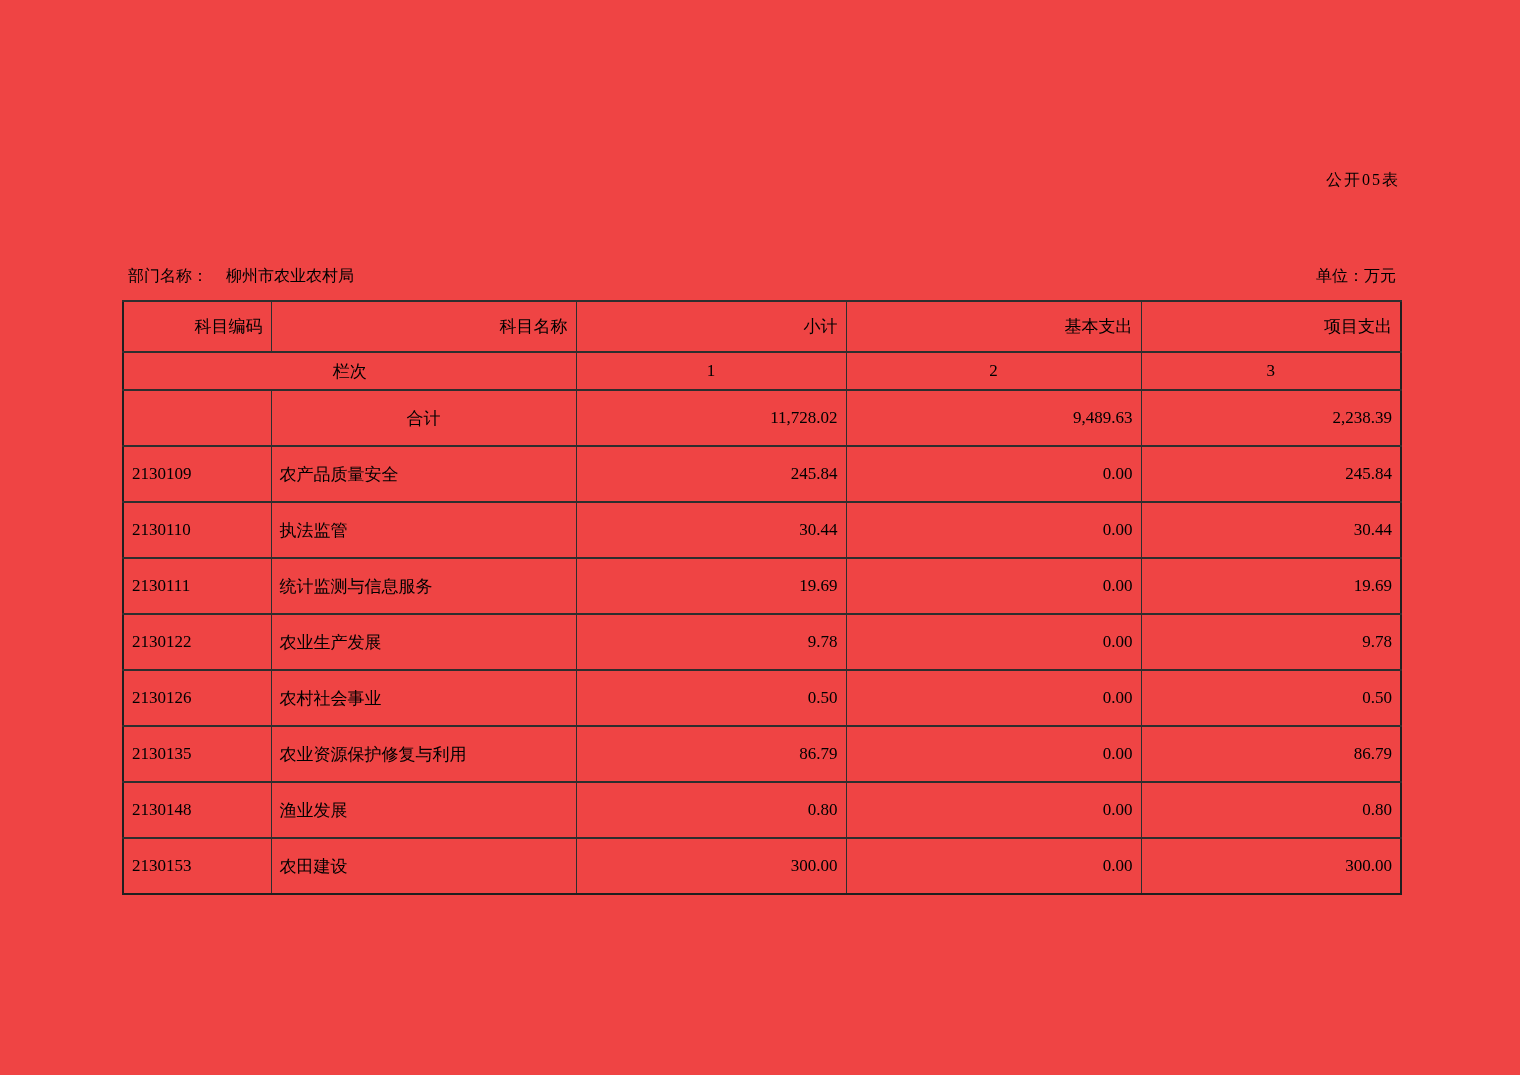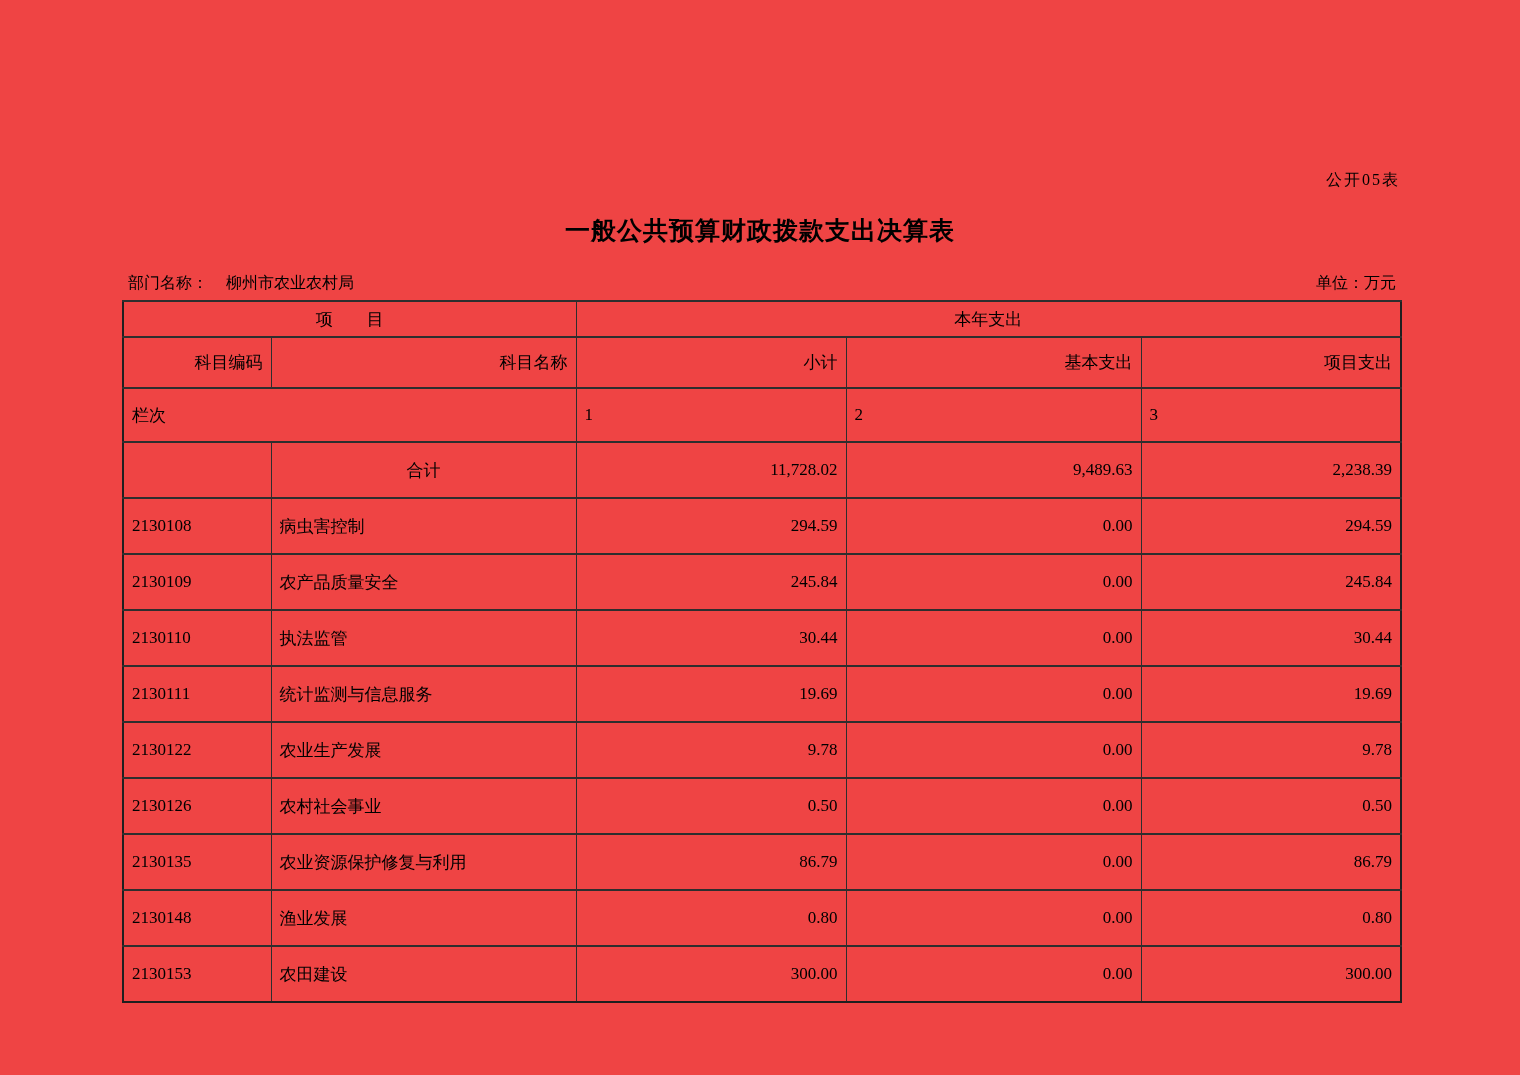--- a/index.html
+++ b/index.html
@@ -82,7 +82,6 @@
 
   <div class="doc-code">公开05表</div>
 
-  <h1 class="title">一般公共预算财政拨款支出决算表</h1>
 
   <div class="meta-row">
     <div>

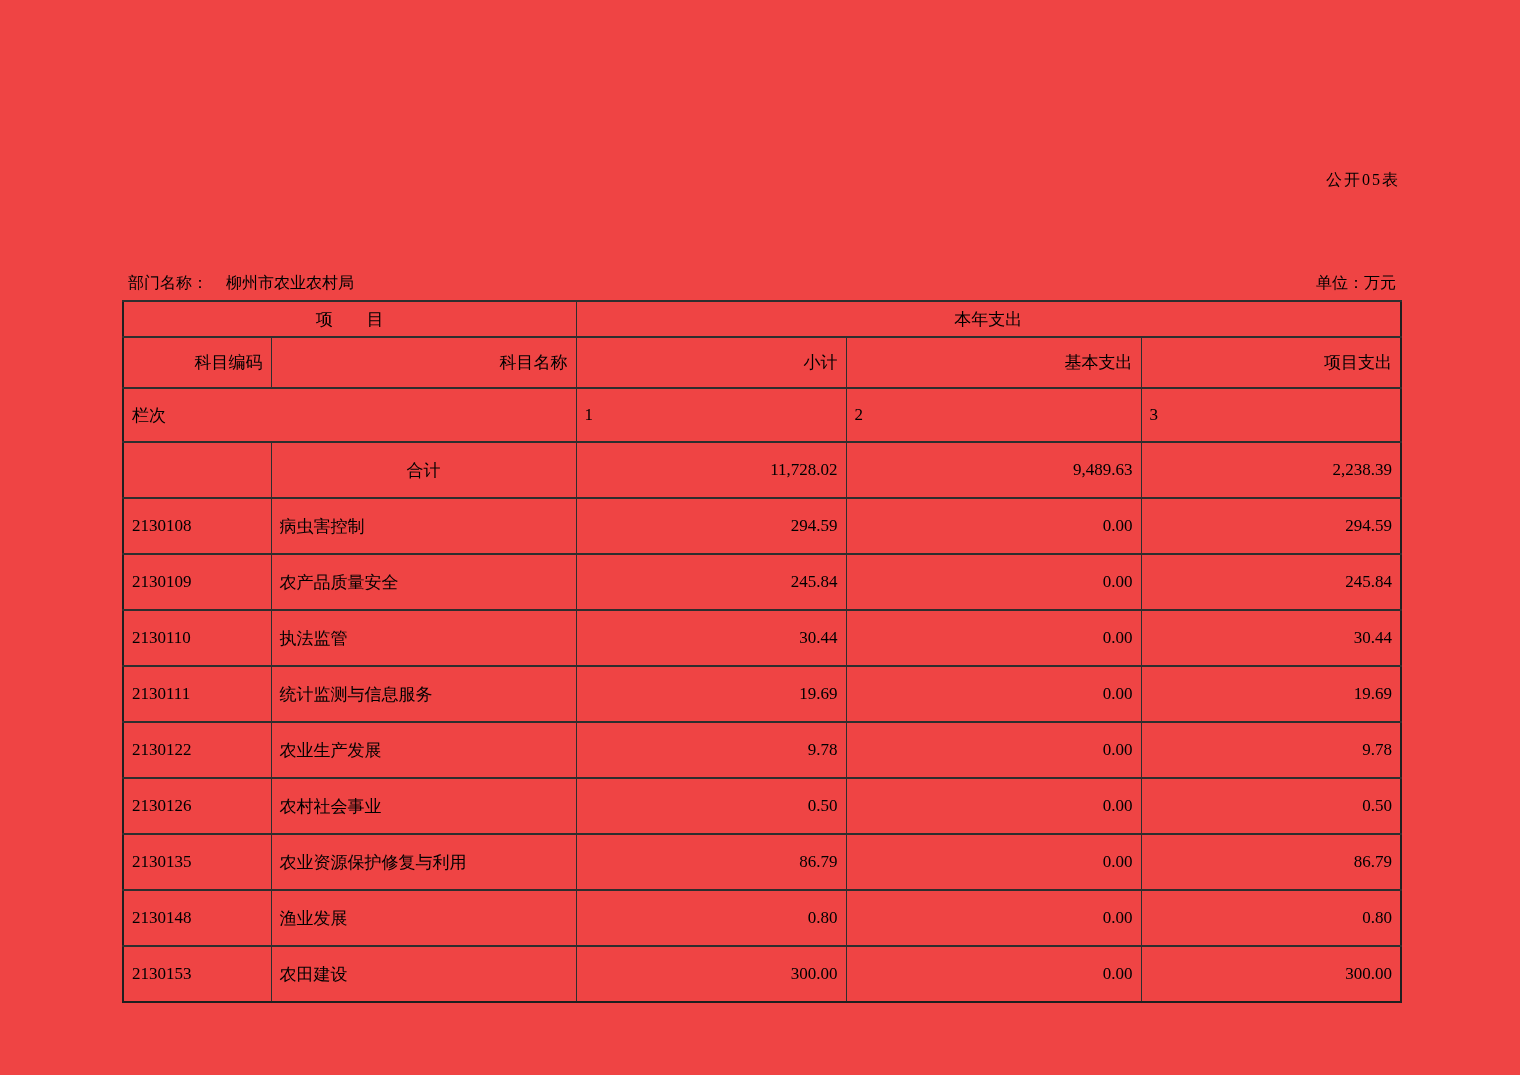--- a/index.html
+++ b/index.html
@@ -43,7 +43,6 @@
     display: flex;
     justify-content: space-between;
     font-size: 16px;
-    margin-top: 7px;
   }
   .dept-name { margin-left: 18px; }
   table.budget {

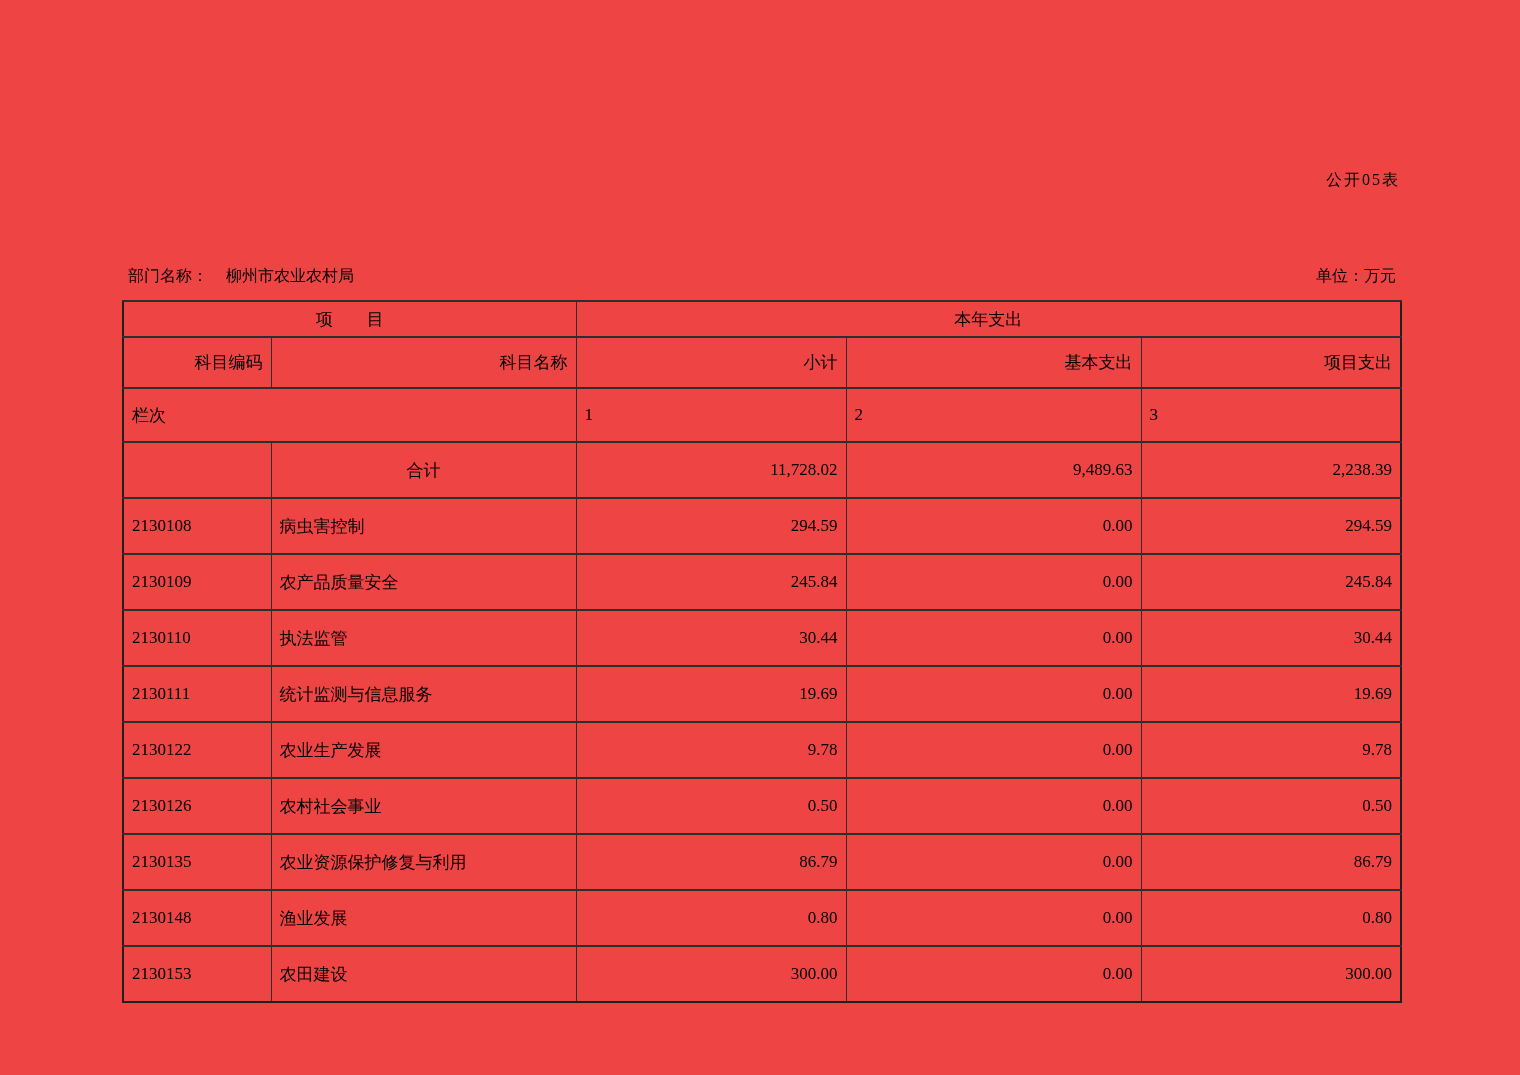--- a/index.html
+++ b/index.html
@@ -98,10 +98,6 @@
       <col style="width:260px">
     </colgroup>
     <tbody>
-      <tr class="hrow1">
-        <td colspan="2">项　　目</td>
-        <td colspan="3">本年支出</td>
-      </tr>
       <tr class="hrow2">
         <td>科目编码</td>
         <td>科目名称</td>

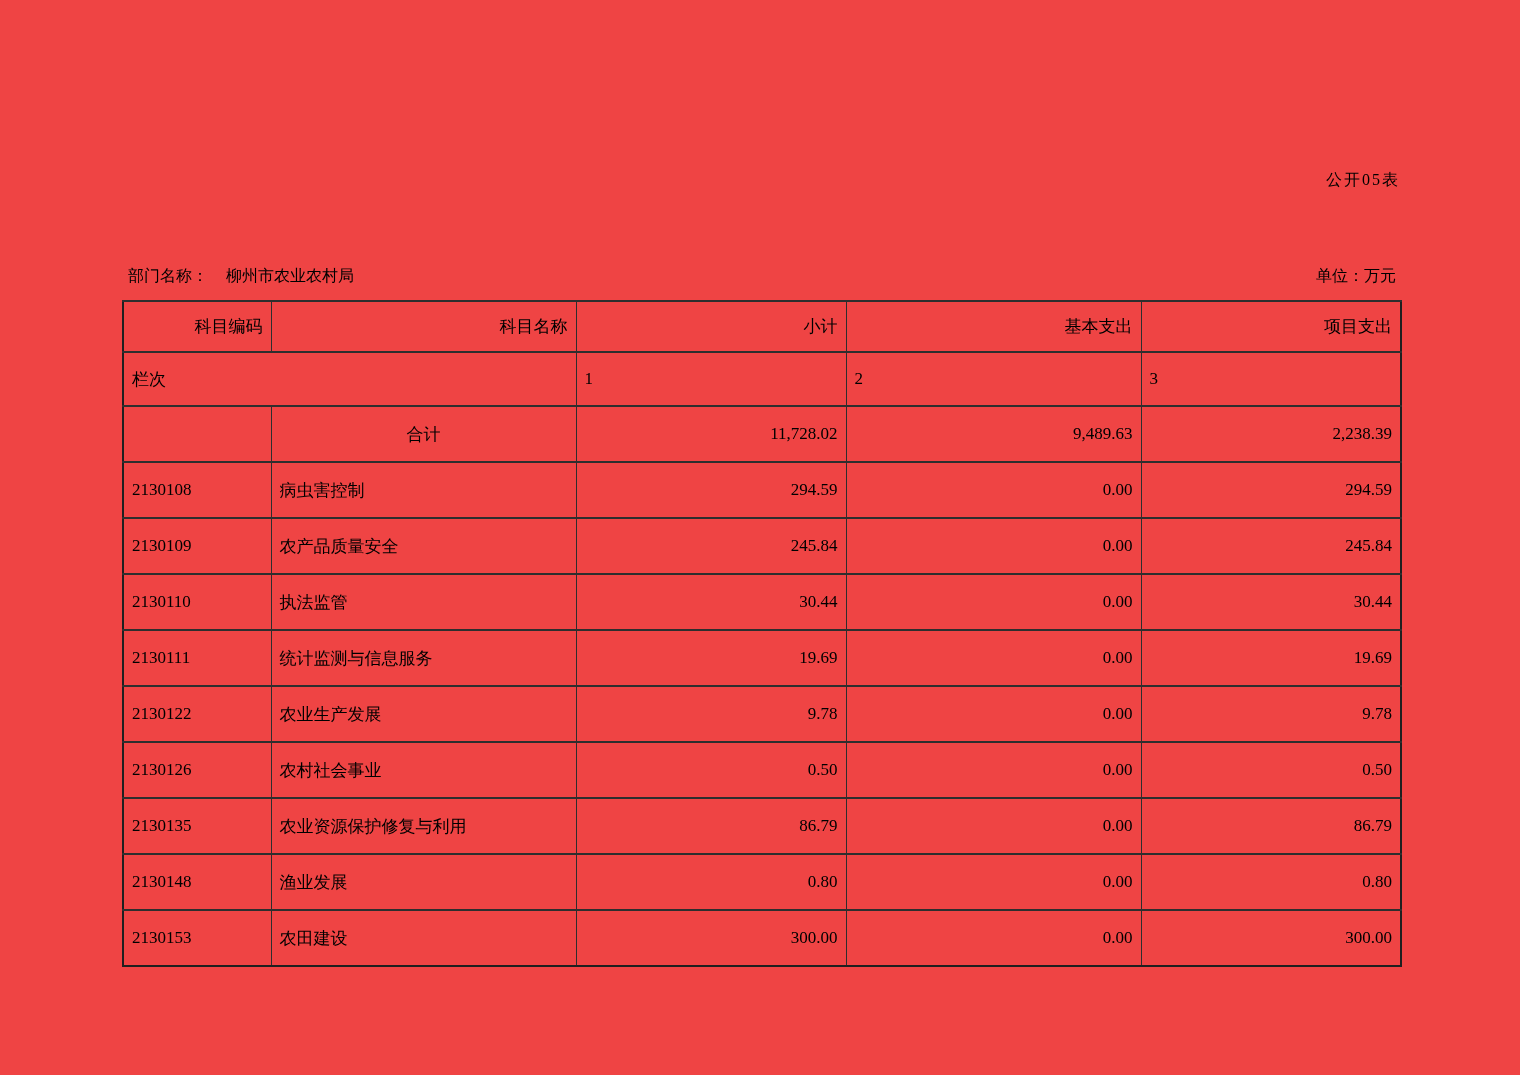--- a/index.html
+++ b/index.html
@@ -68,7 +68,7 @@
   }
   tr.hrow1 td { height: 36px; text-align: center; }
   tr.hrow2 td { height: 51px; text-align: right; }
-  tr.hrow3 td { height: 54px; text-align: left; }
+  tr.hrow3 td { height: 38px; text-align: center; }
   tr.drow td  { height: 56px; }
   td.c { text-align: center; }
   td.l { text-align: left; padding-left: 12px; }

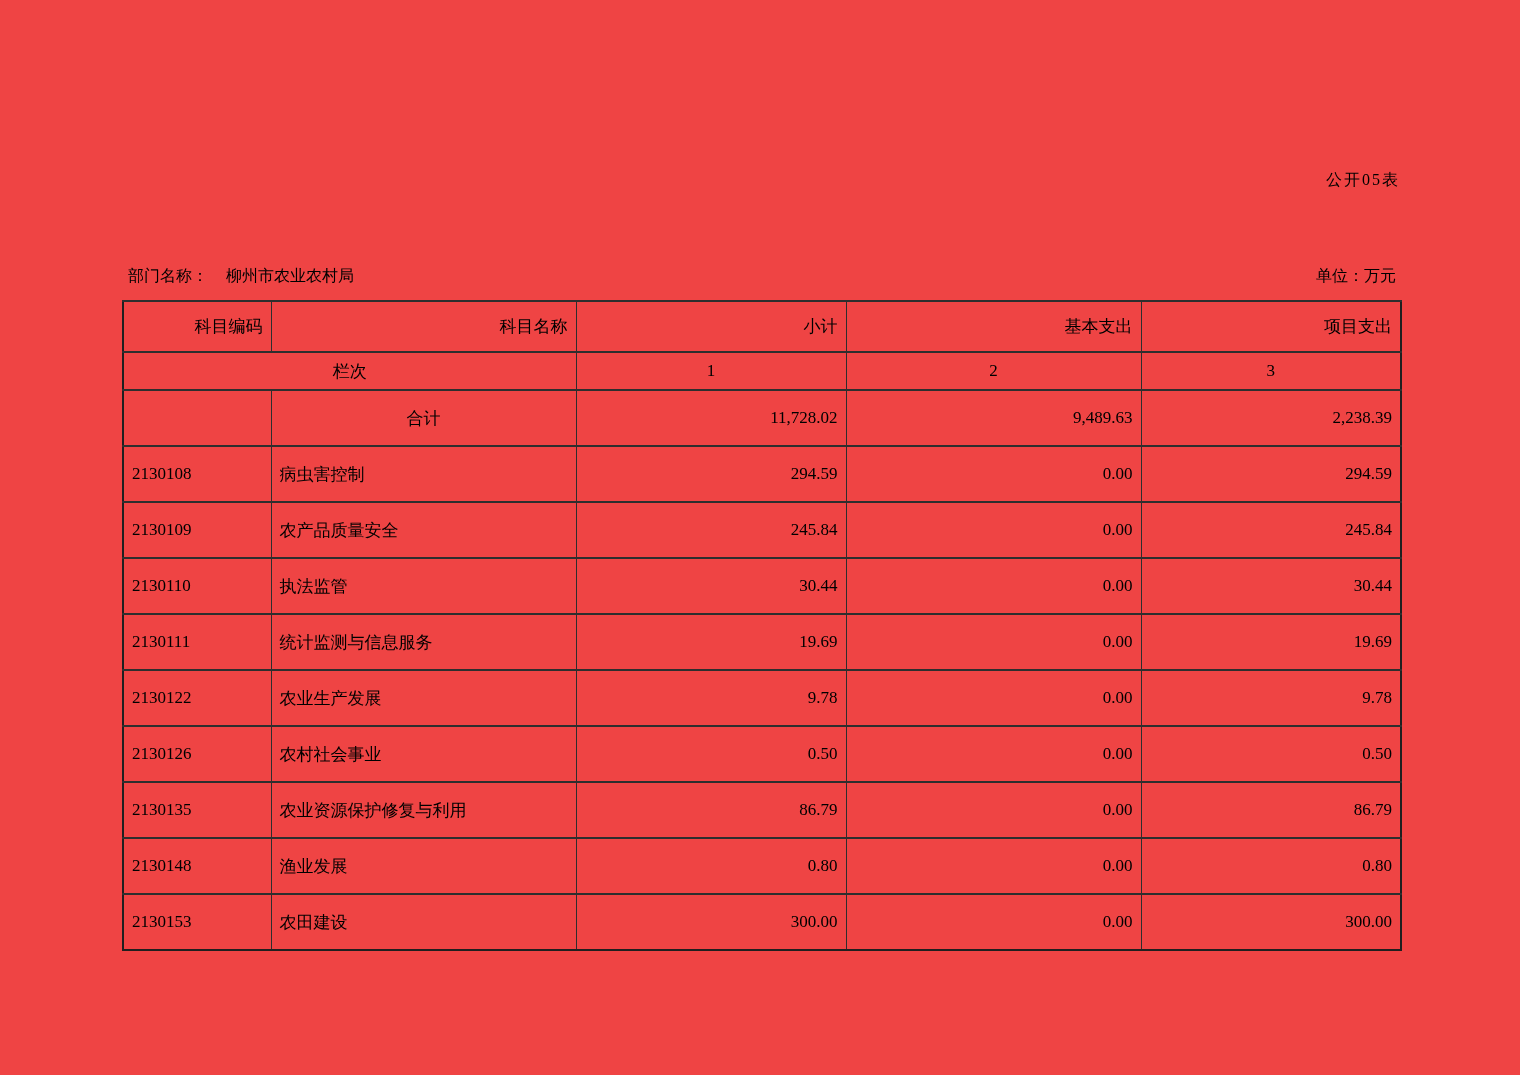--- a/index.html
+++ b/index.html
@@ -121,13 +121,6 @@
       </tr>
 
       <tr class="drow">
-        <td class="l">2130108</td>
-        <td class="l">病虫害控制</td>
-        <td class="num">294.59</td>
-        <td class="num">0.00</td>
-        <td class="num">294.59</td>
-      </tr>
-      <tr class="drow">
         <td class="l">2130109</td>
         <td class="l">农产品质量安全</td>
         <td class="num">245.84</td>

